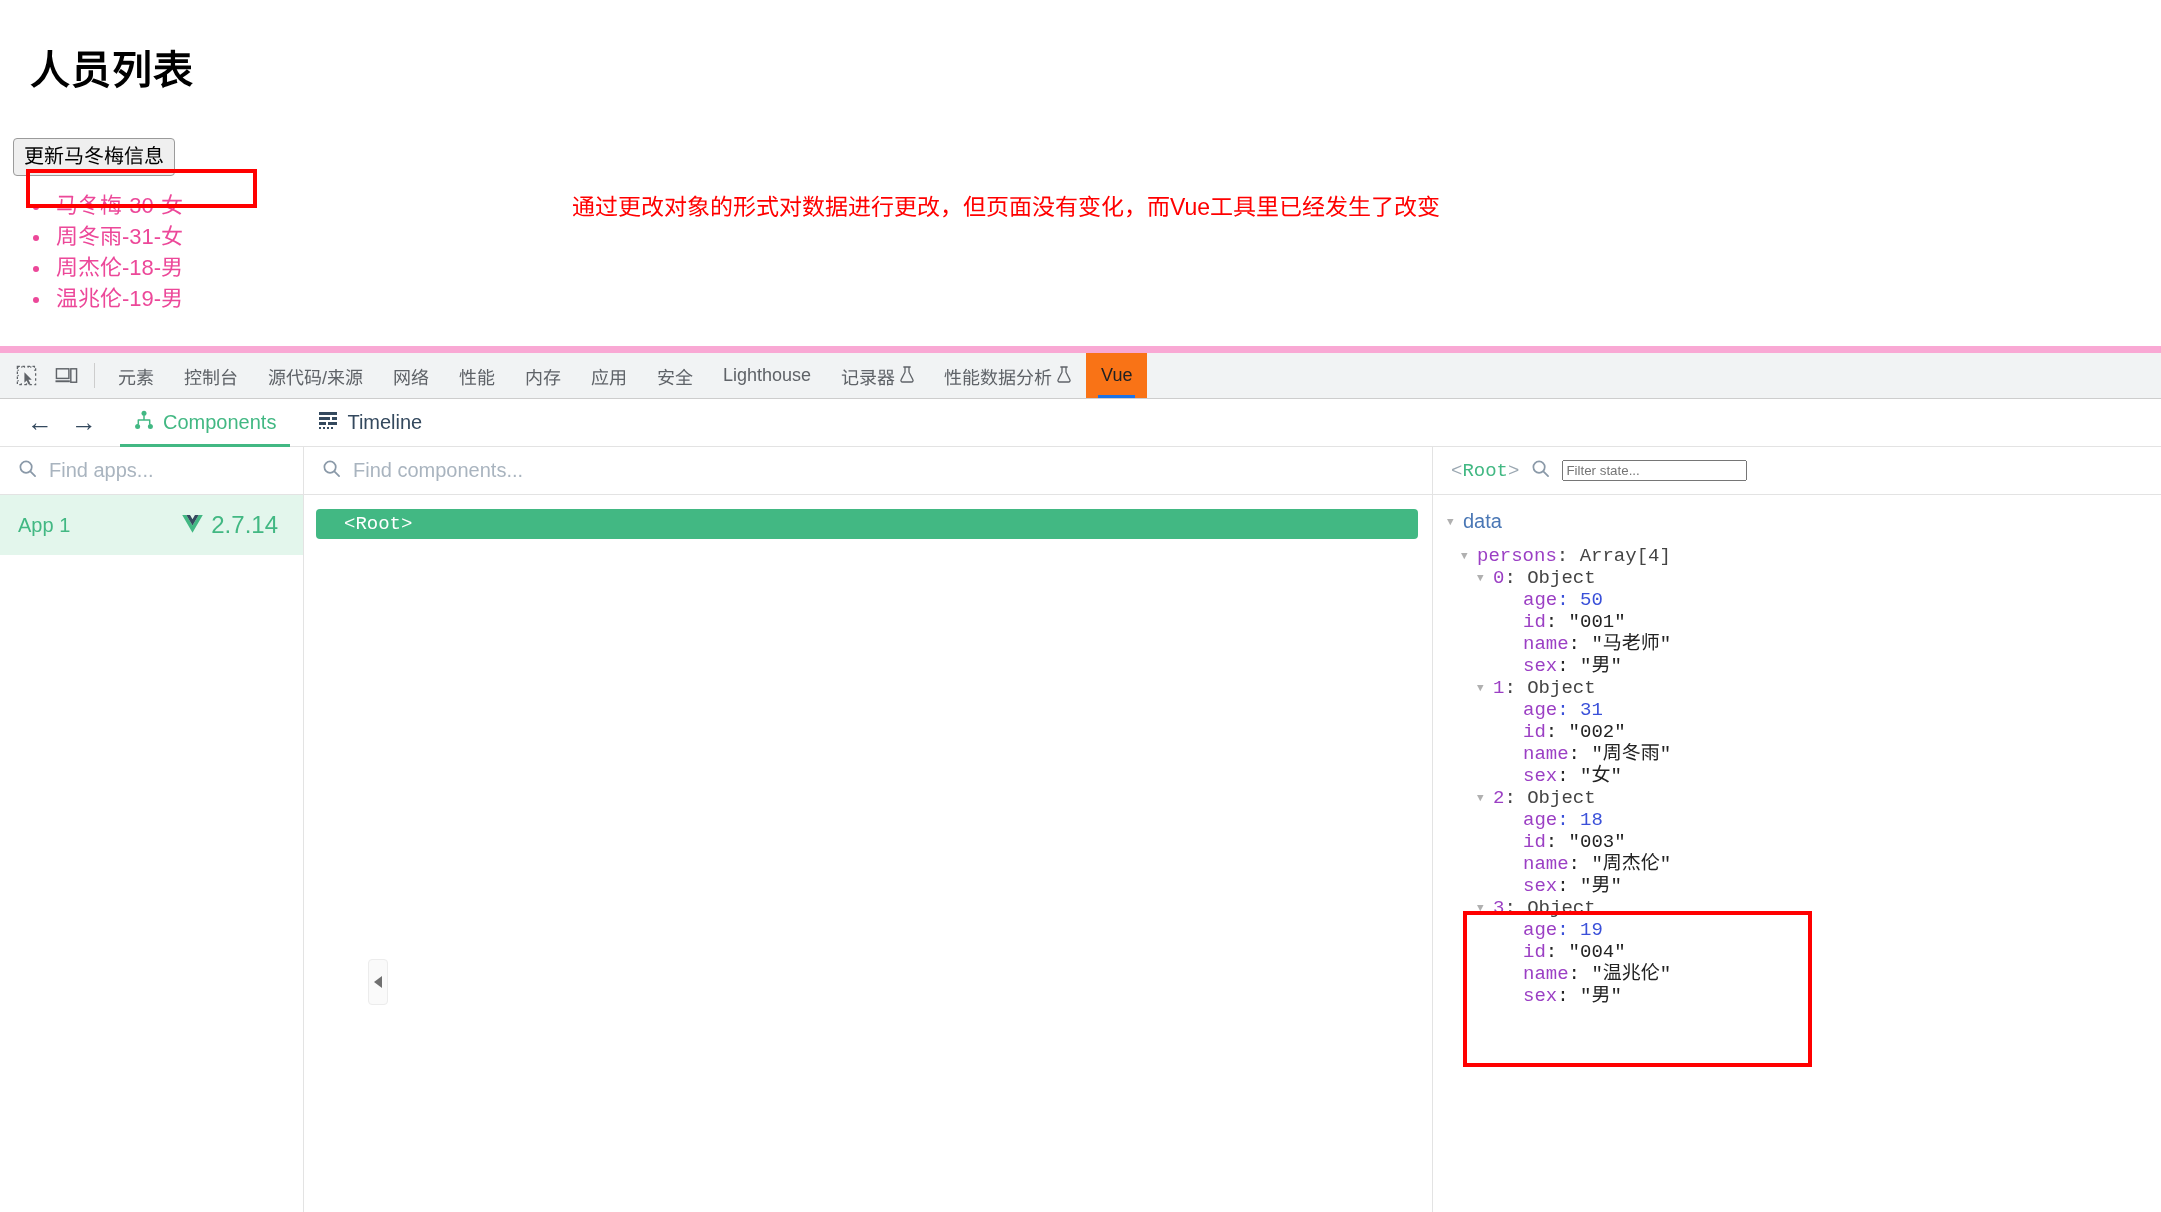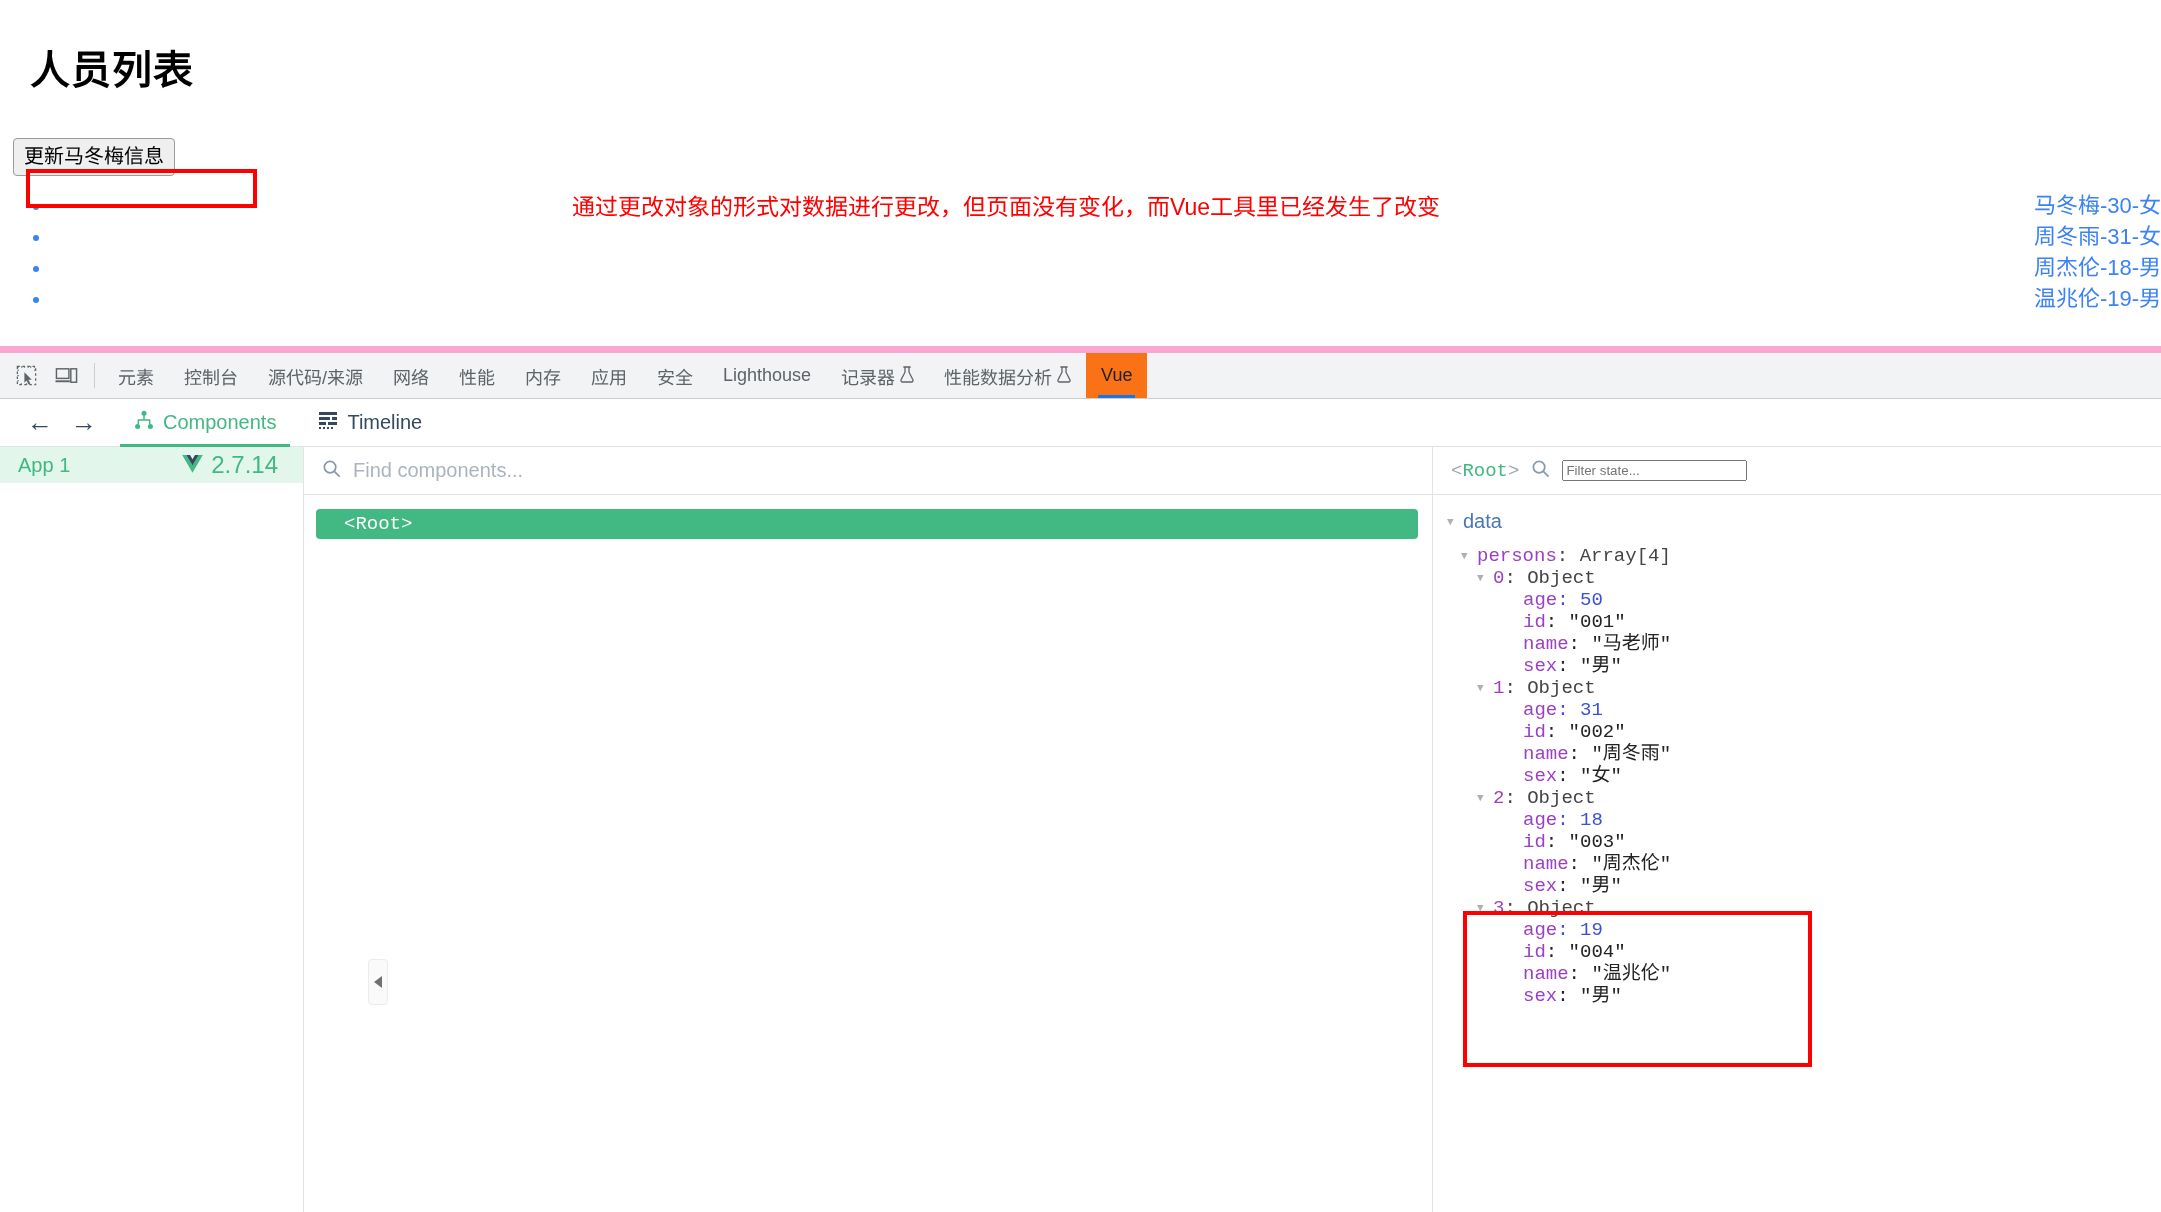--- a/index.html
+++ b/index.html
@@ -49,9 +49,8 @@
   .persons-list li {
     font-size: 22px;
     line-height: 31px;
-    color: #3b82f6;
+    color: #ec4899;
     padding-left: 4px;
-    text-align: right;
   }
   .persons-list li::marker { font-size: 20px; }
 

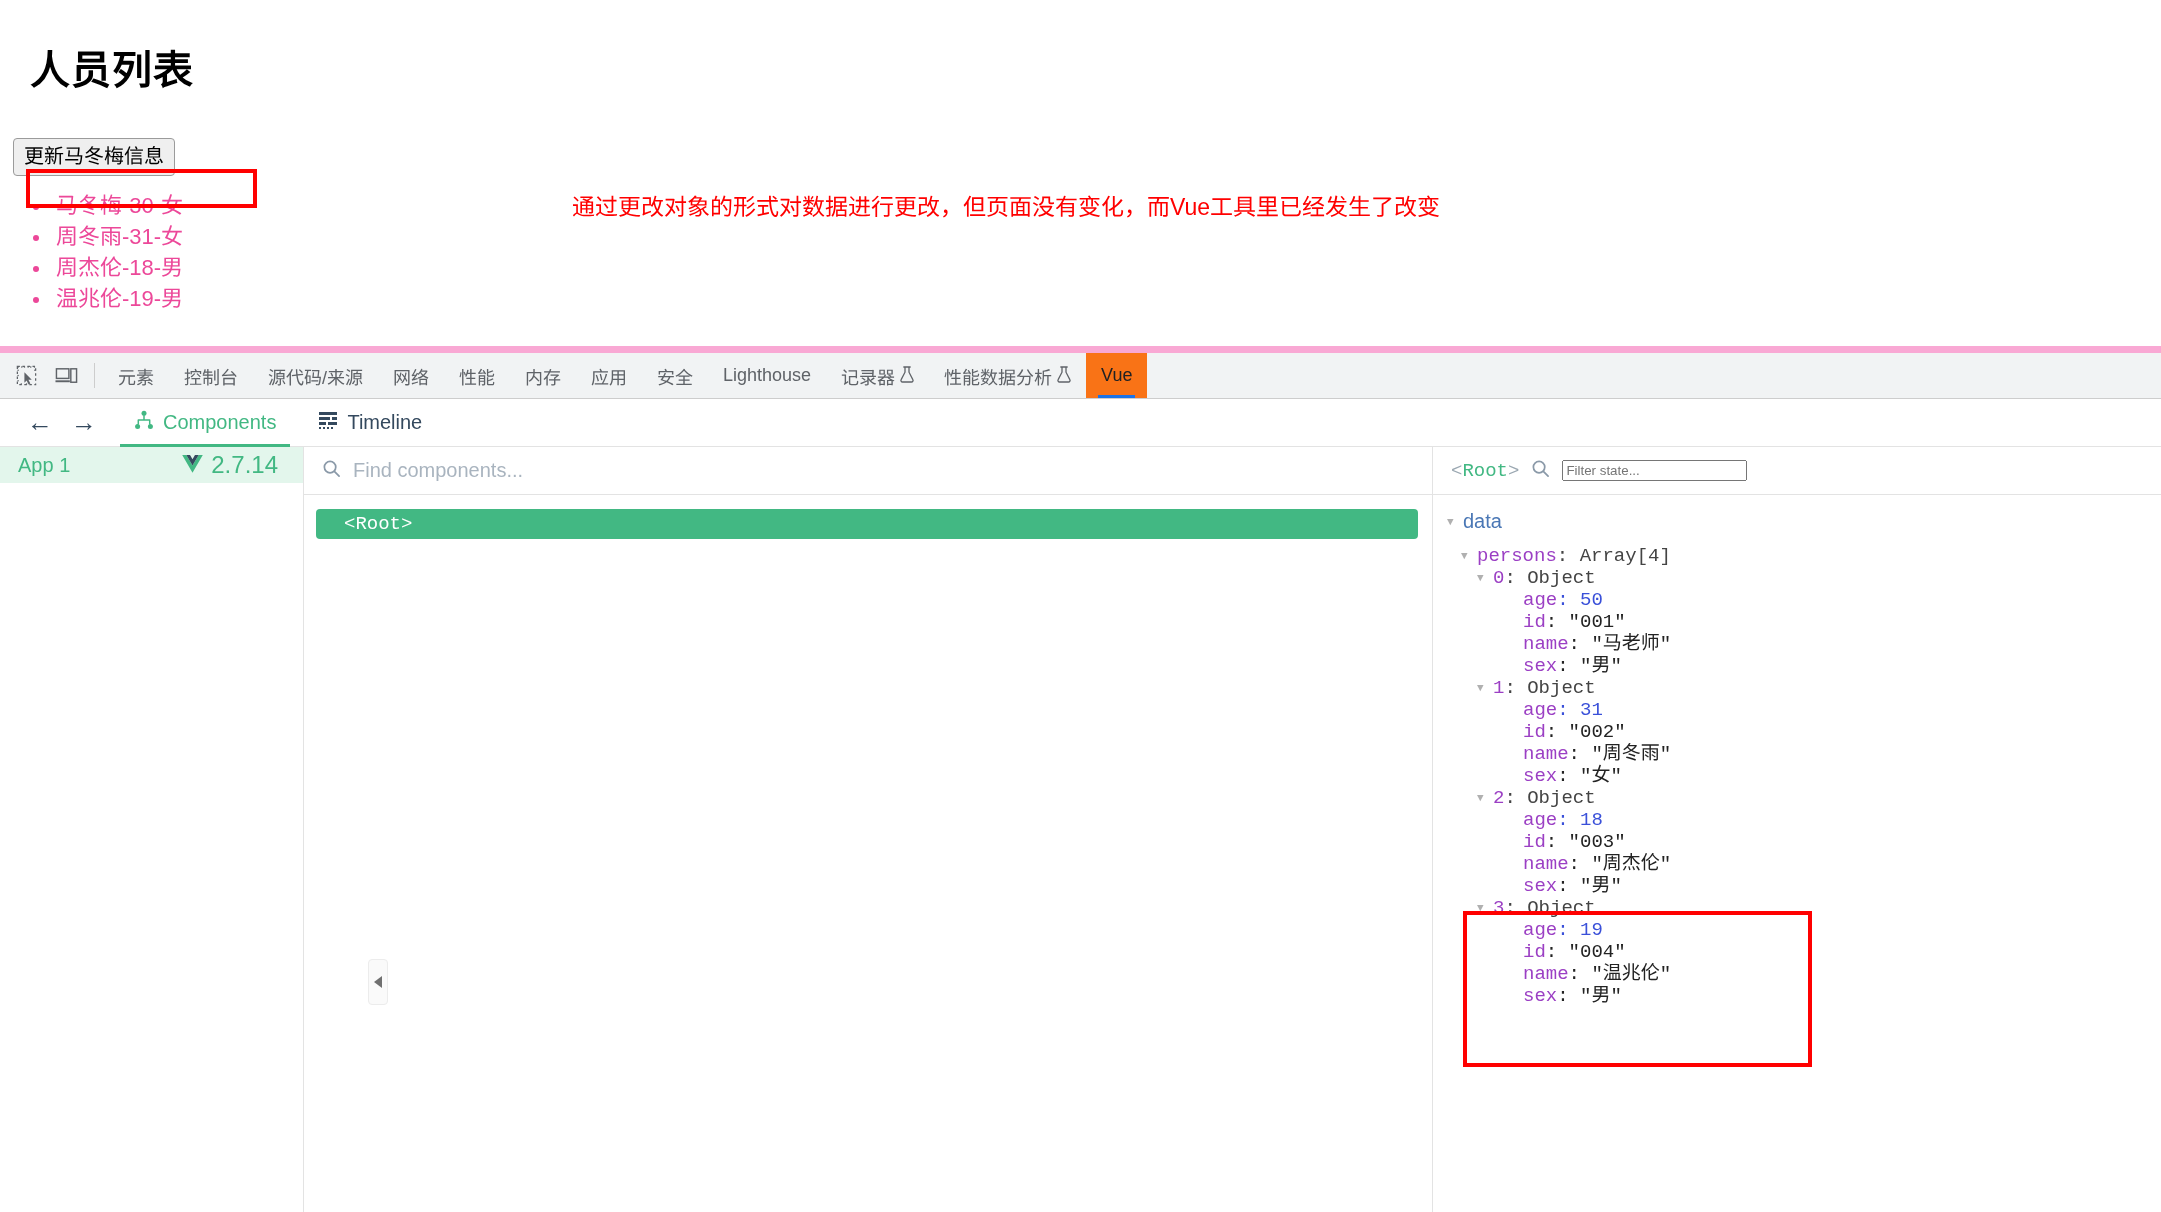--- a/index.html
+++ b/index.html
@@ -448,6 +448,23 @@
   <div class="vue-body">
 
     <div class="col-apps">
+      <div class="search-bar">
+        <span>
+          <svg width="19" height="19" viewBox="0 0 20 20" fill="none">
+            <circle cx="8.5" cy="8.5" r="6" stroke="#8a99a8" stroke-width="1.8"></circle>
+            <path d="M13 13l5 5" stroke="#8a99a8" stroke-width="1.8" stroke-linecap="round"></path>
+          </svg>
+        </span>
+        <input class="sinput" type="text" placeholder="Find apps..." style="">
+        <span class="refresh-btn">
+          <svg width="22" height="22" viewBox="0 0 22 22" fill="none">
+            <path d="M4 9a7 7 0 0 1 11.4-3.3" stroke="#34495e" stroke-width="1.9" stroke-linecap="round"></path>
+            <path d="M18 13a7 7 0 0 1-11.4 3.3" stroke="#34495e" stroke-width="1.9" stroke-linecap="round"></path>
+            <path d="M15.6 2.5v3.6h-3.6z" fill="#34495e"></path>
+            <path d="M6.4 19.5v-3.6h3.6z" fill="#34495e"></path>
+          </svg>
+        </span>
+      </div>
 
       <div class="app-row">
         <span>App 1</span>

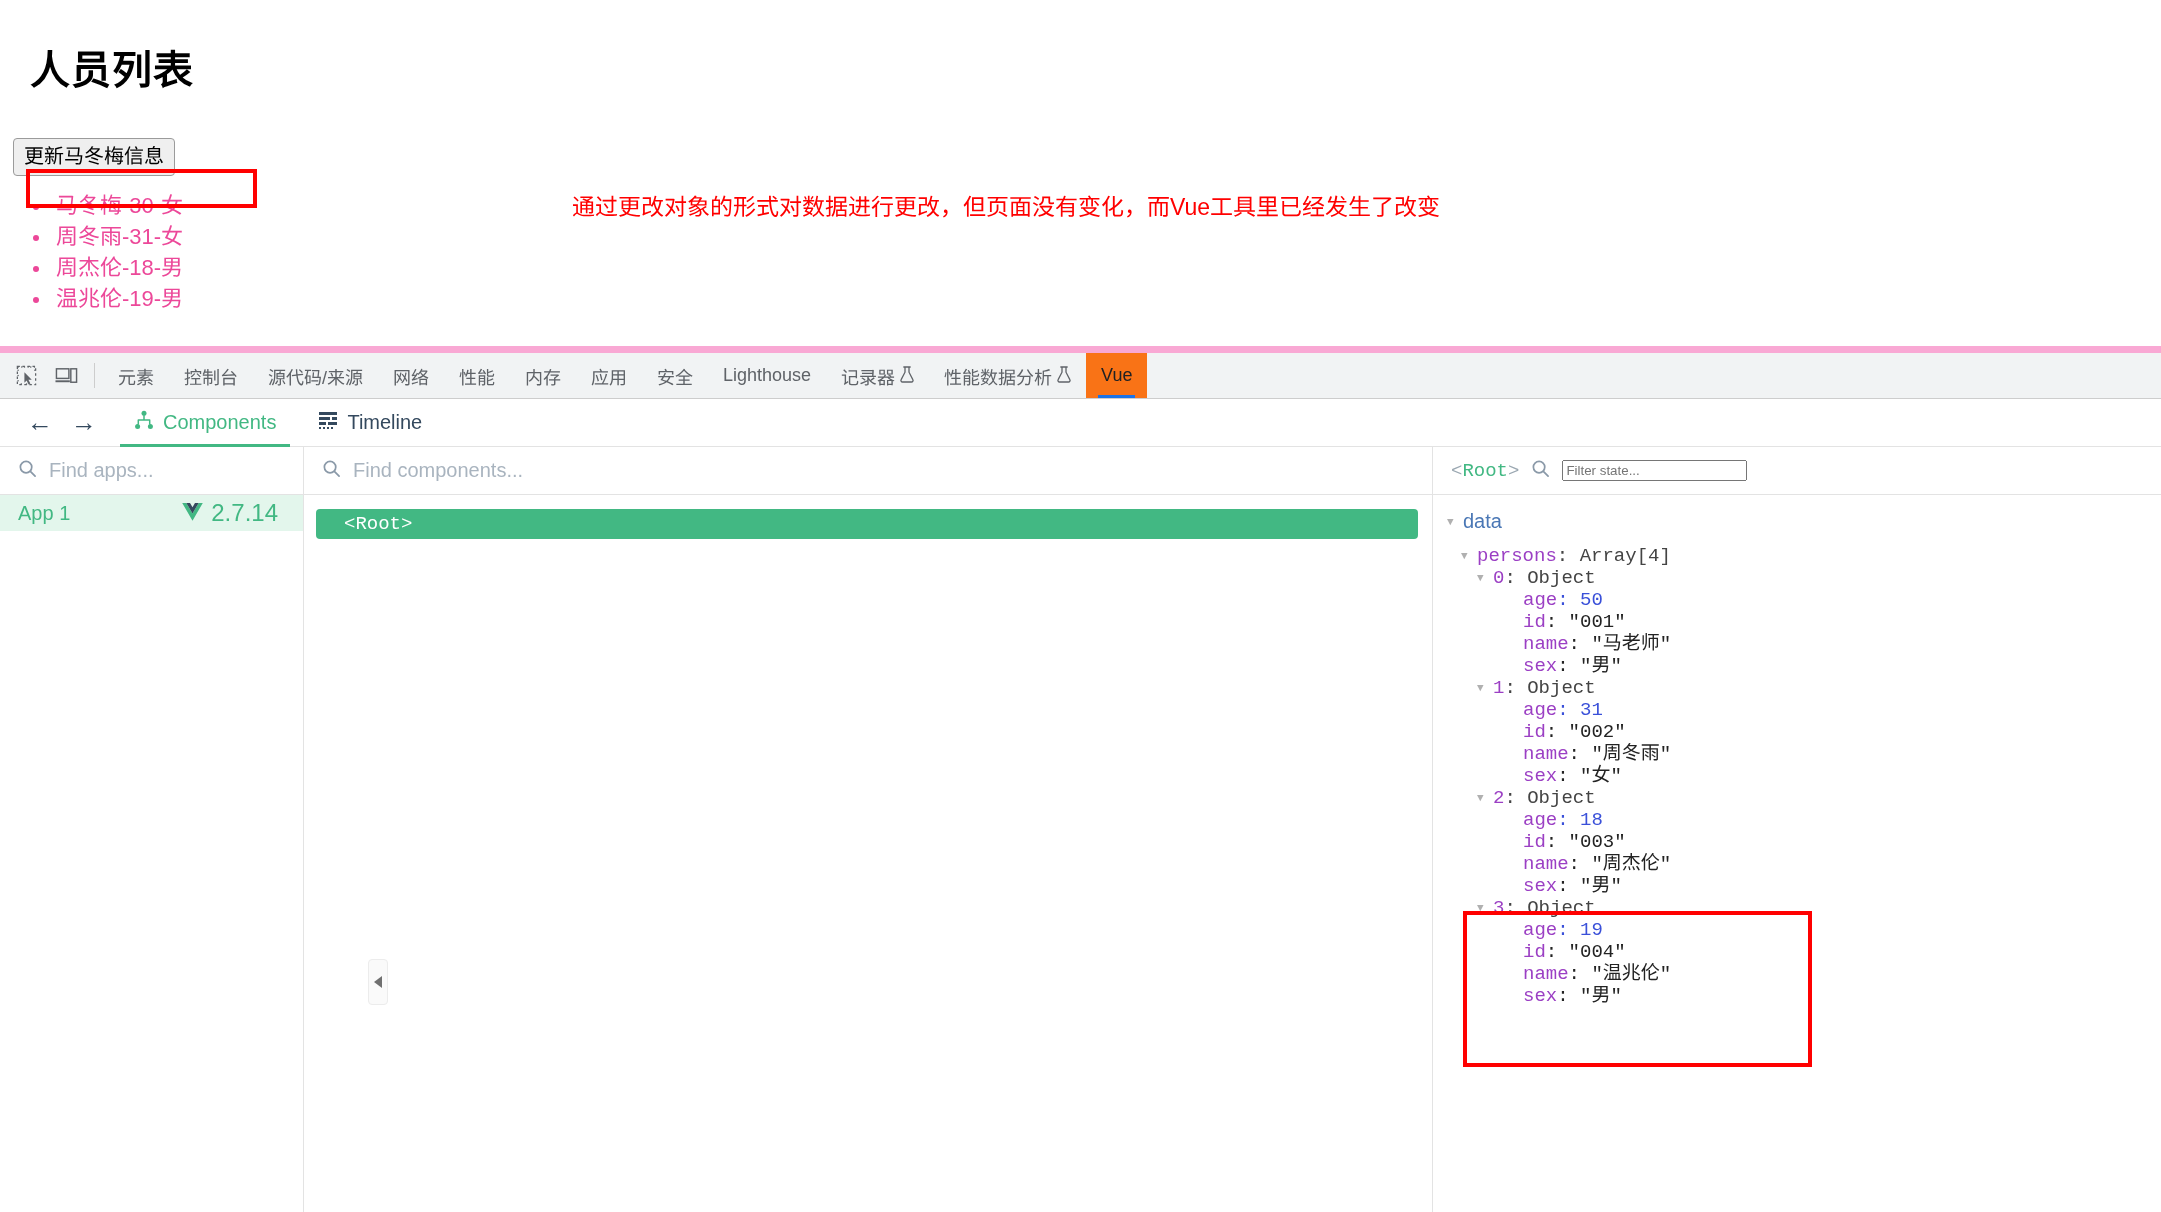--- a/index.html
+++ b/index.html
@@ -217,7 +217,7 @@
     display: flex;
     align-items: center;
     justify-content: space-between;
-    height: 36px;
+    height: 60px;
     padding: 0 25px 0 18px;
     background: #e3f6ec;
     color: #42b883;

